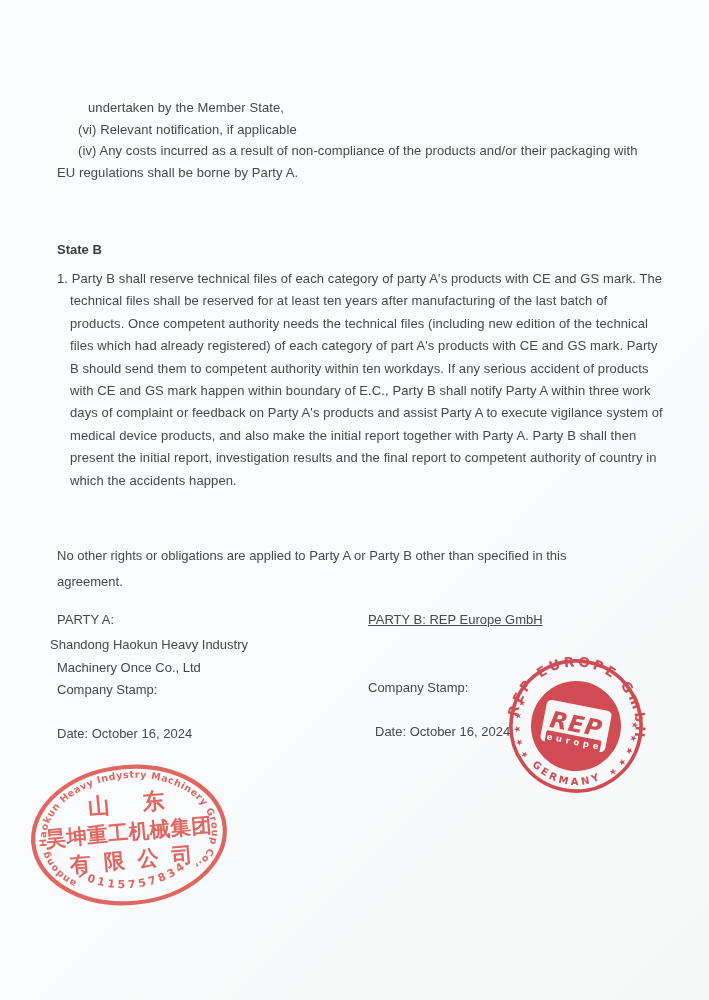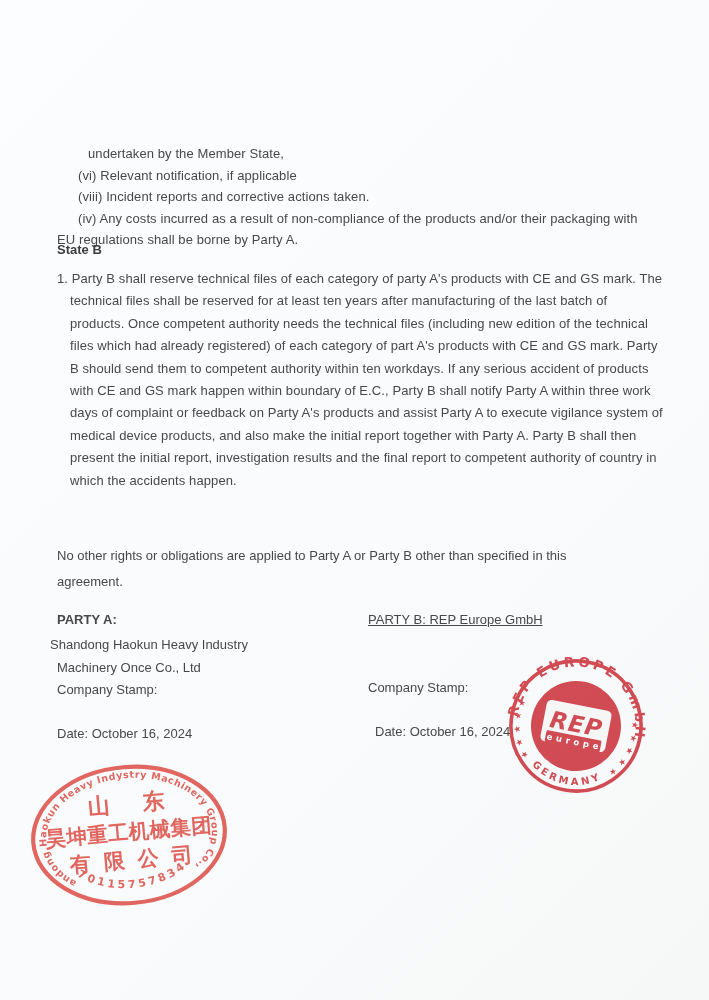--- a/index.html
+++ b/index.html
@@ -16,7 +16,7 @@
   .abs { position: absolute; }
   .doc-text { line-height: 21.5px; letter-spacing: .1px; }
   .list-block { top: 97px; left: 57px; width: 596px; }
-  .indent1 { padding-left: 31px; margin-top: 46px; }
+  .indent1 { padding-left: 31px; }
   .indent2 { padding-left: 21px; }
   .hang21 { text-indent: 21px; }
   .heading-bold { top: 242px; left: 57px; font-weight: bold; color: #3c3d3f; }

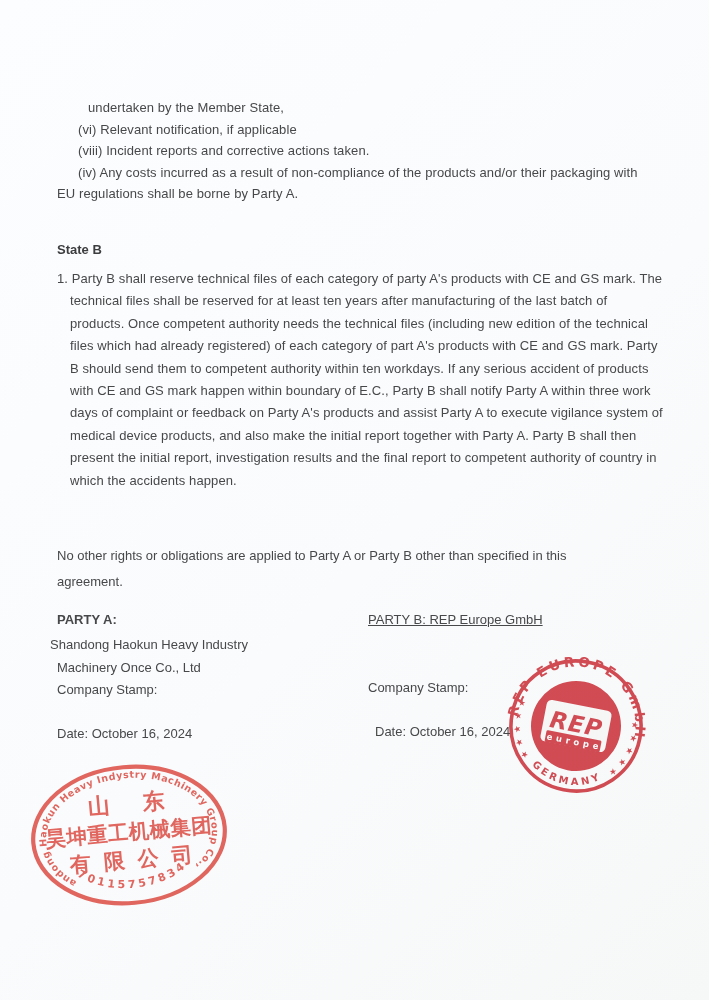--- a/index.html
+++ b/index.html
@@ -46,7 +46,6 @@
   <div class="abs doc-text list-block">
     <div class="indent1">undertaken by the Member State,</div>
     <div class="indent2">(vi) Relevant notification, if applicable</div>
-    <div class="indent2">(viii) Incident reports and corrective actions taken.</div>
     <div class="hang21">(iv) Any costs incurred as a result of non-compliance of the products and/or their packaging with EU regulations shall be borne by Party A.</div>
   </div>
 

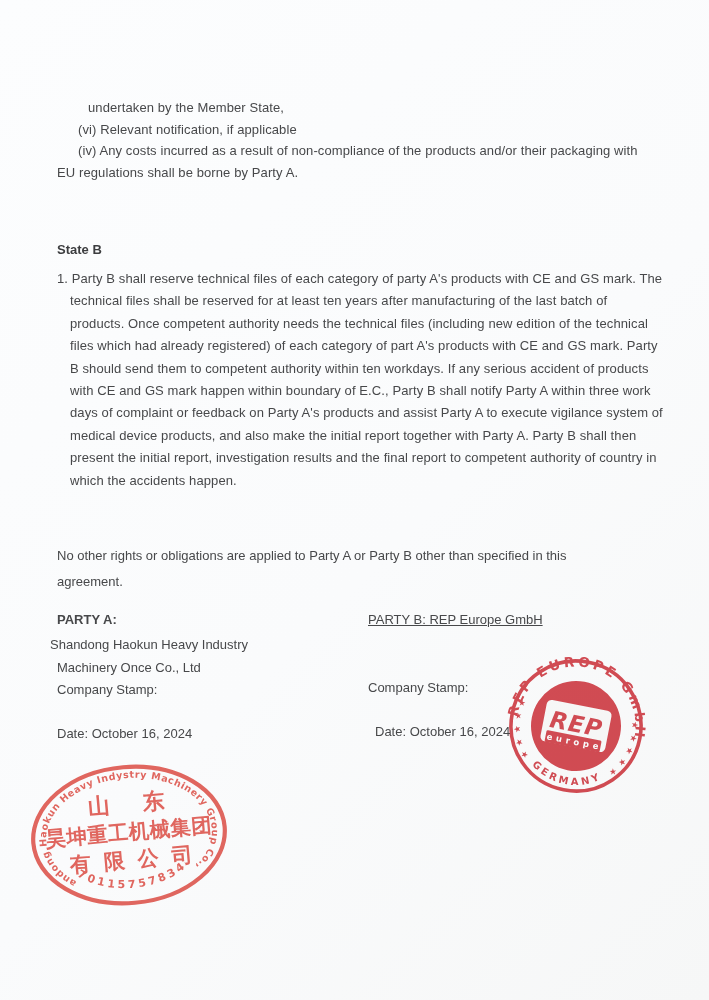--- a/index.html
+++ b/index.html
@@ -54,7 +54,7 @@
 
   <div class="abs closing">No other rights or obligations are applied to Party A or Party B other than specified in this agreement.</div>
 
-  <div class="abs sig" style="top:612px; left:57px;font-weight:bold;">PARTY A:</div>
+  <div class="abs sig" style="top:612px; left:57px;">PARTY A:</div>
   <div class="abs sig" style="top:612px; left:368px;text-decoration:underline;">PARTY B: REP Europe GmbH</div>
   <div class="abs sig" style="top:637px; left:50px;">Shandong Haokun Heavy Industry</div>
   <div class="abs sig" style="top:660px; left:57px;">Machinery Once Co., Ltd</div>

